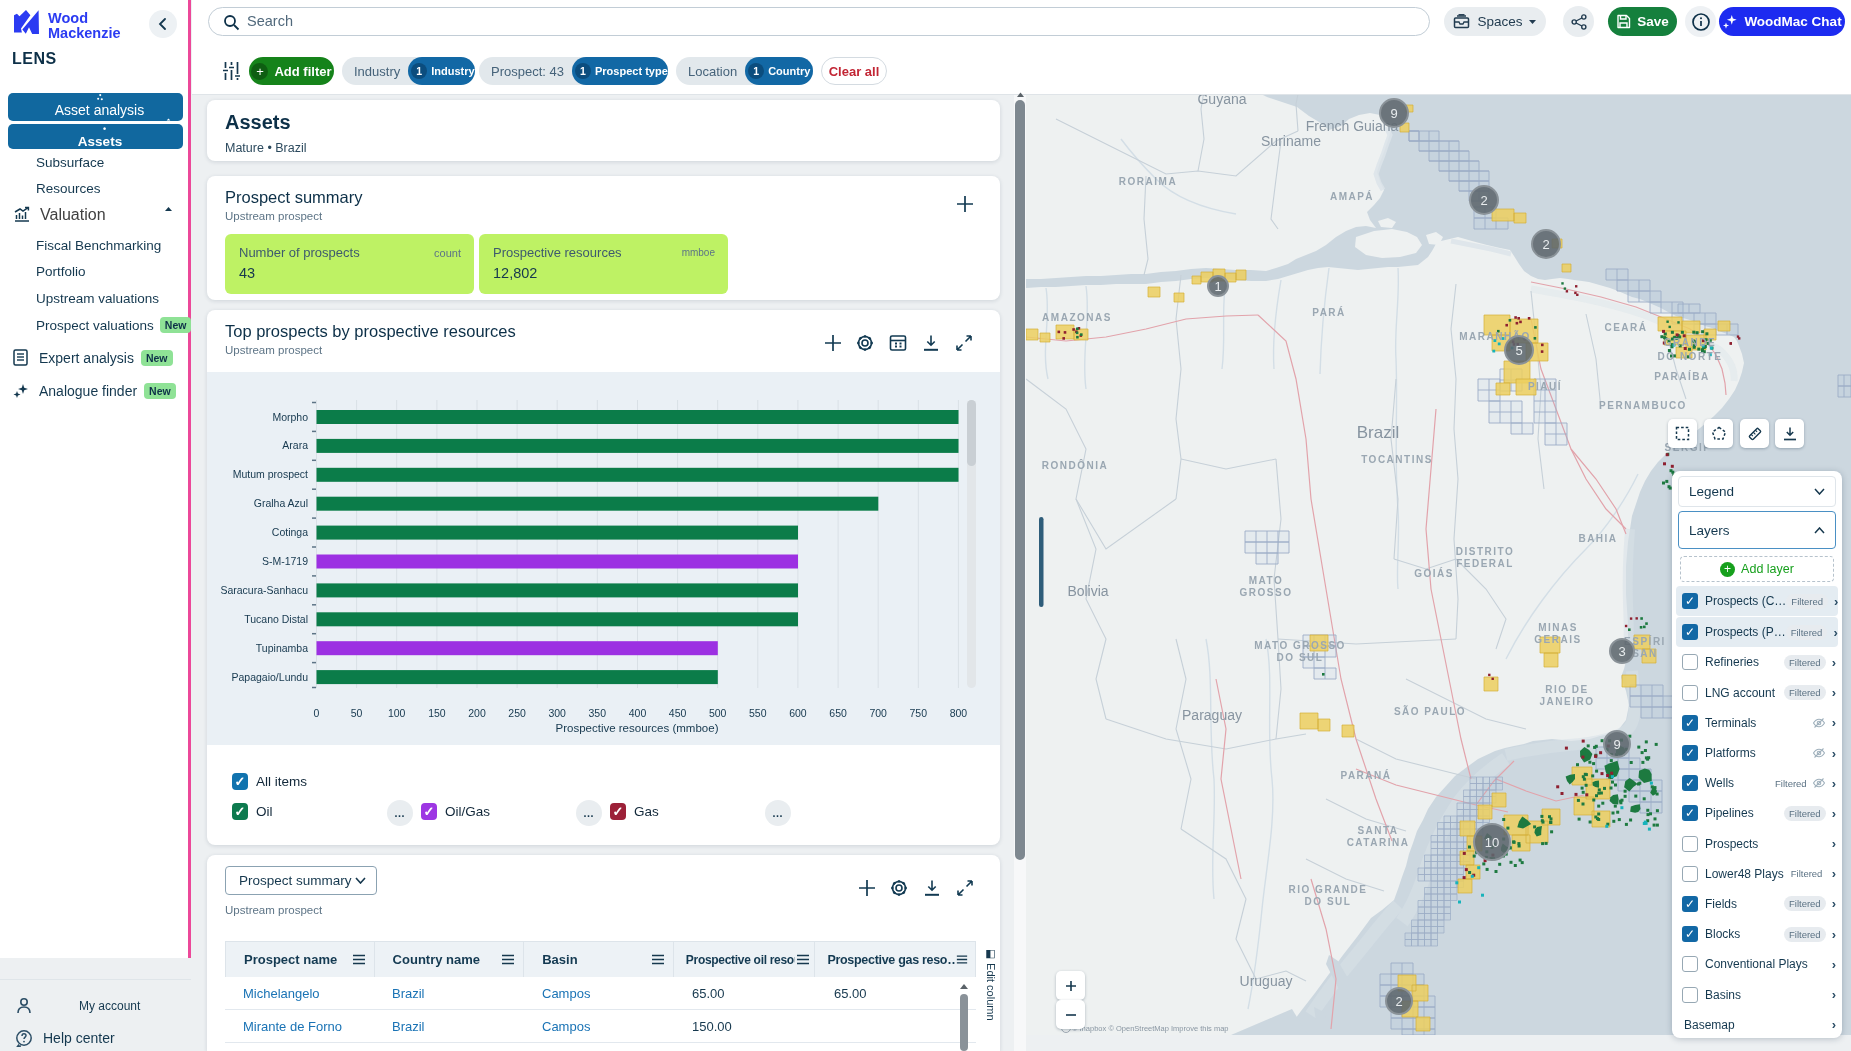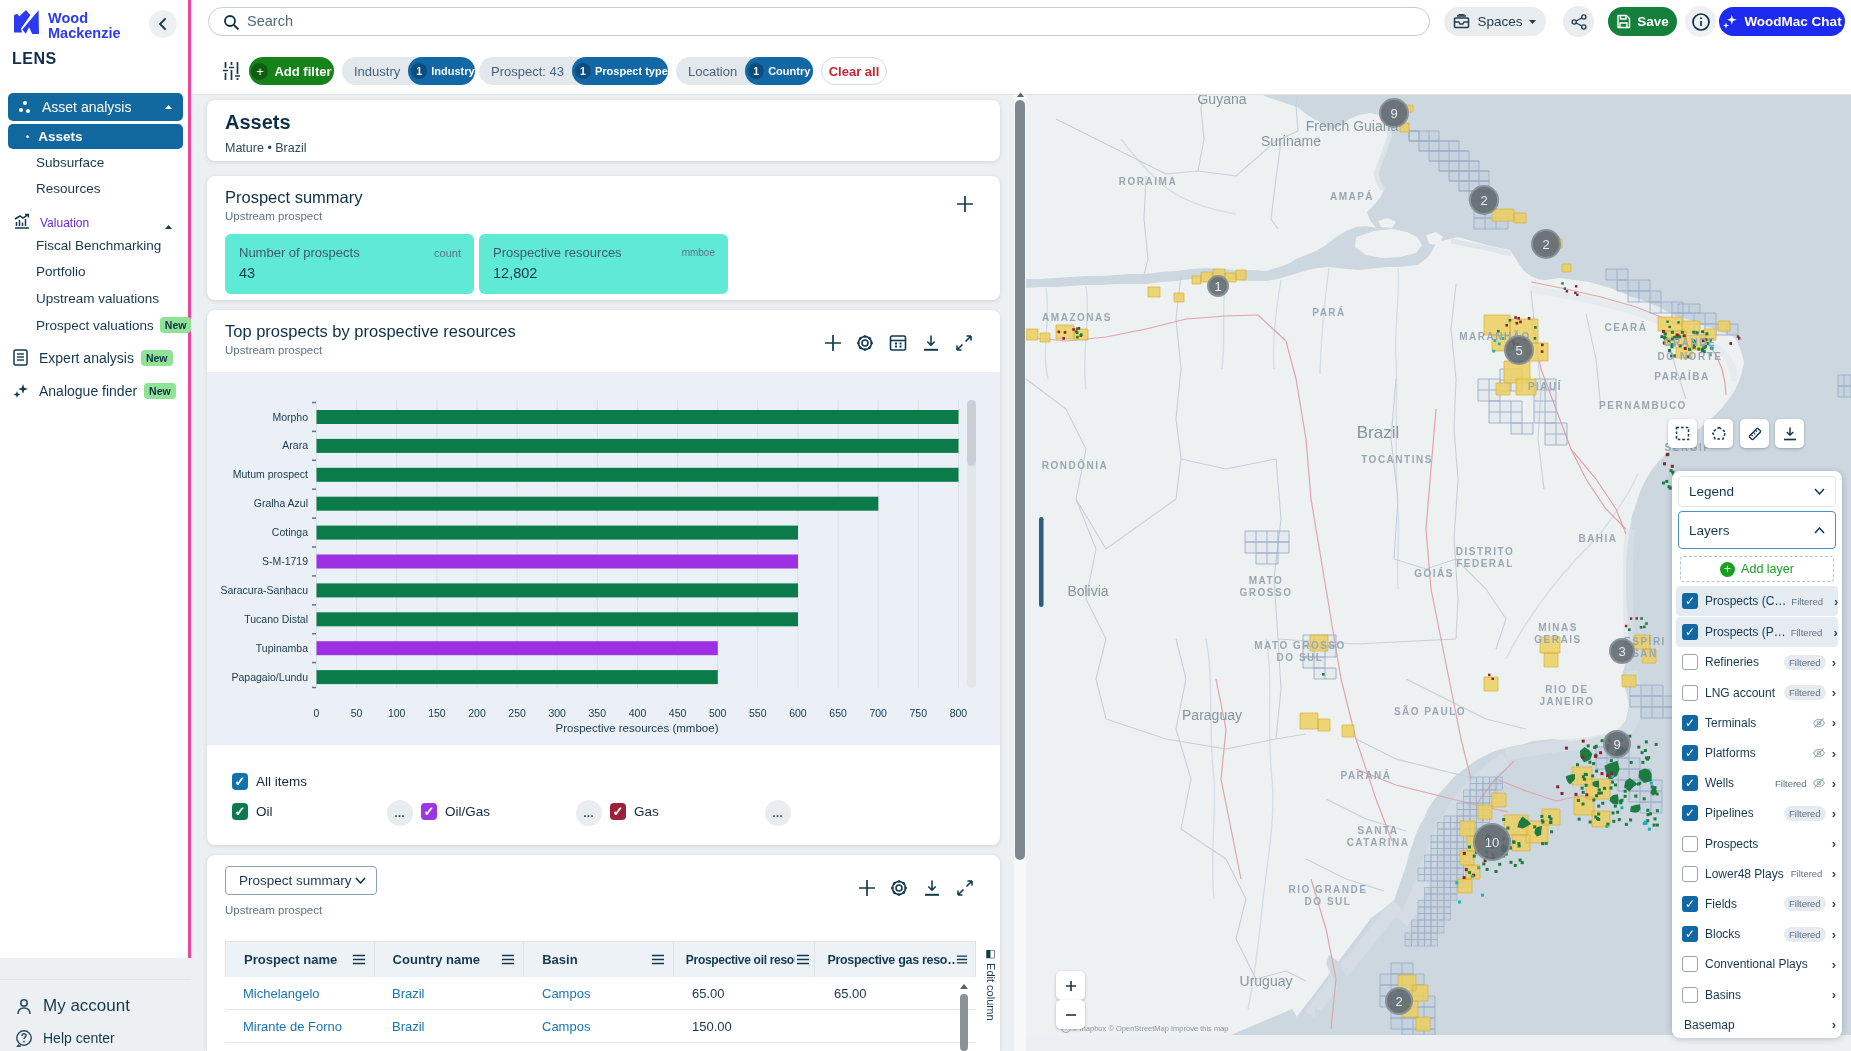--- a/index.html
+++ b/index.html
@@ -8,7 +8,7 @@
 #stage { position:relative; width:1851px; height:1051px; }
 
 #sidebar { left:0; top:0; width:191px; height:958px; background:#fff; border-right:3px solid #ec4899; z-index:30; }
-.navpill { left:8px; width:175px; background:#11689f; border-radius:5px; color:#fff; }
+.navpill { left:8px; width:175px; background:#11689f; border-radius:5px; color:#fff;flex-direction:column; }
 .navtxt { color:#14384f; font-size:13.5px; white-space:nowrap; }
 .newbadge { display:inline-block; background:#8fe296; color:#0e3048; font-size:10.5px; font-weight:bold; border-radius:4px; padding:2px 5px; }
 

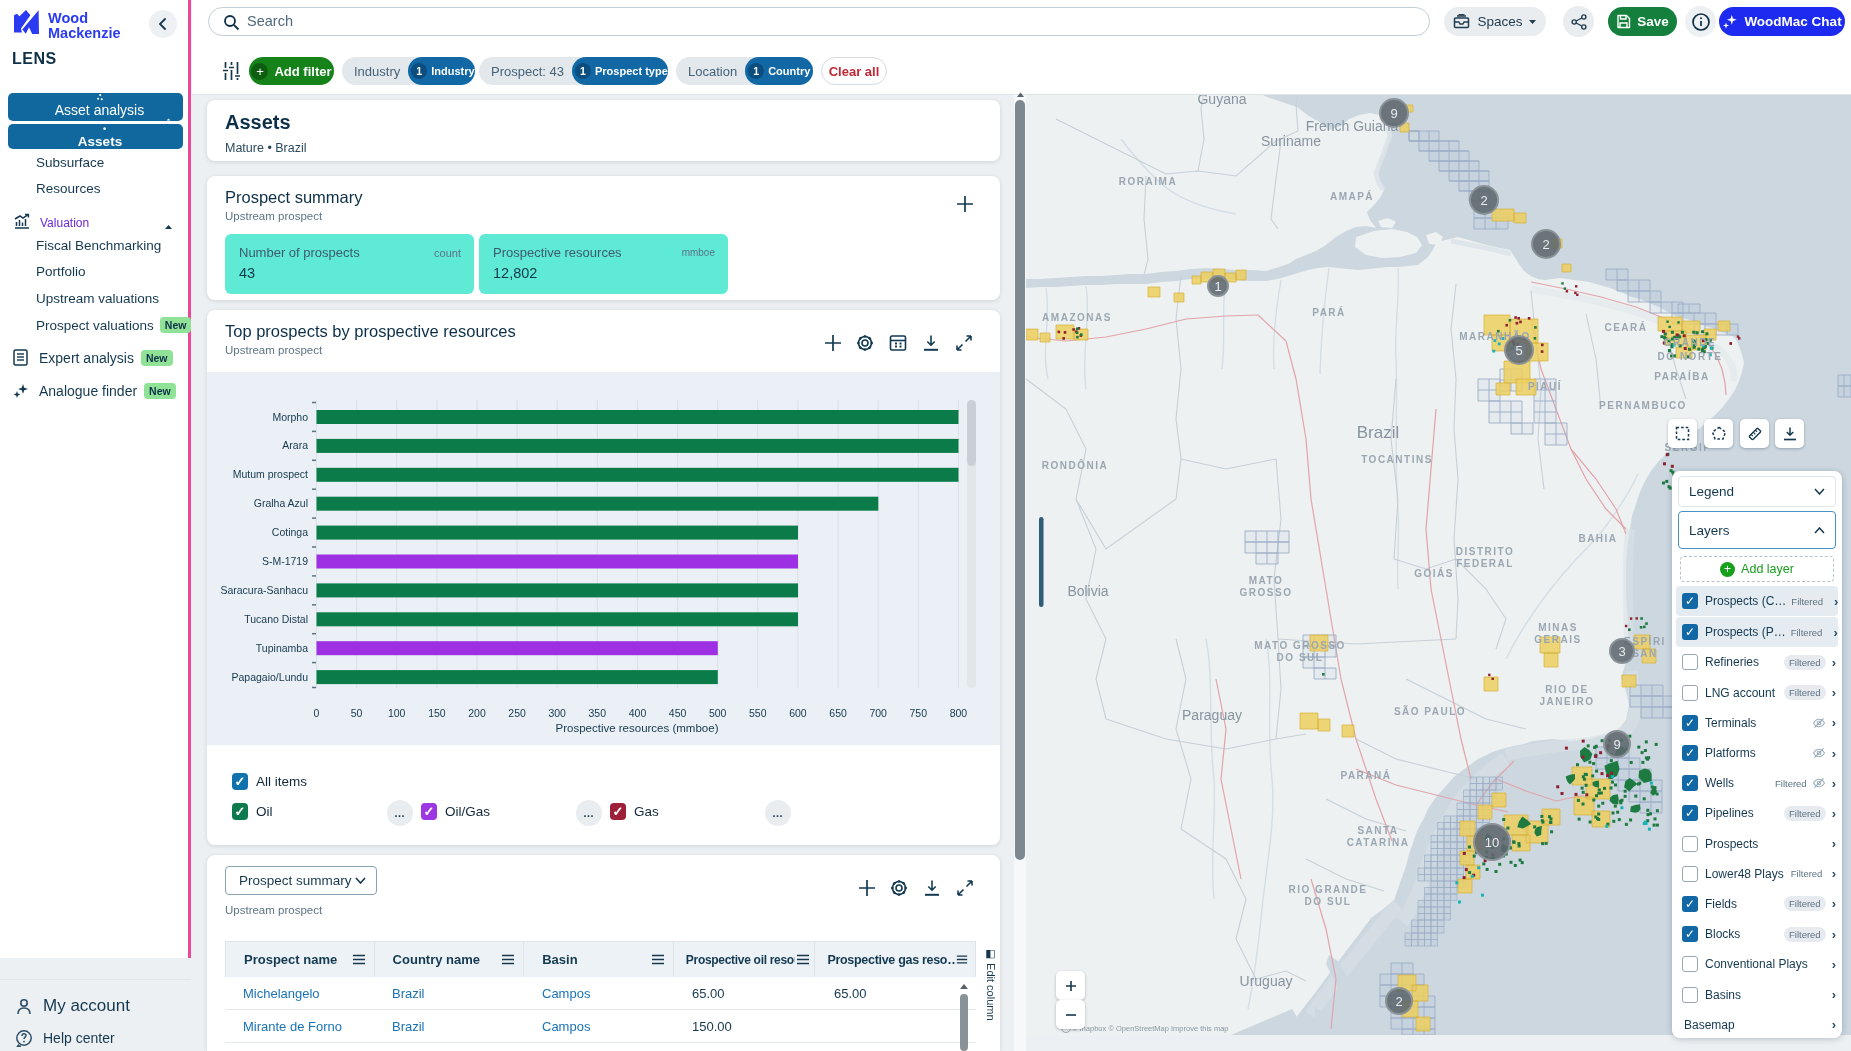--- a/index.html
+++ b/index.html
@@ -86,7 +86,7 @@
   <div class="abs navtxt" style="left:36px;top:155px">Subsurface</div>
   <div class="abs navtxt" style="left:36px;top:181px">Resources</div>
 
-  <div class="abs" style="left:8px;top:206px;width:175px;height:24px;display:flex;align-items:flex-end;color:#6d28d9;font-size:12px;">
+  <div class="abs" style="left:8px;top:206px;width:175px;height:24px;display:flex;align-items:flex-start;color:#404040;font-size:16px;">
     <svg style="margin-left:5px" width="18" height="17" viewBox="0 0 18 17">
           <g stroke="#14384f" stroke-width="1.5" fill="none">
             <path d="M2 15 L16 15"></path>

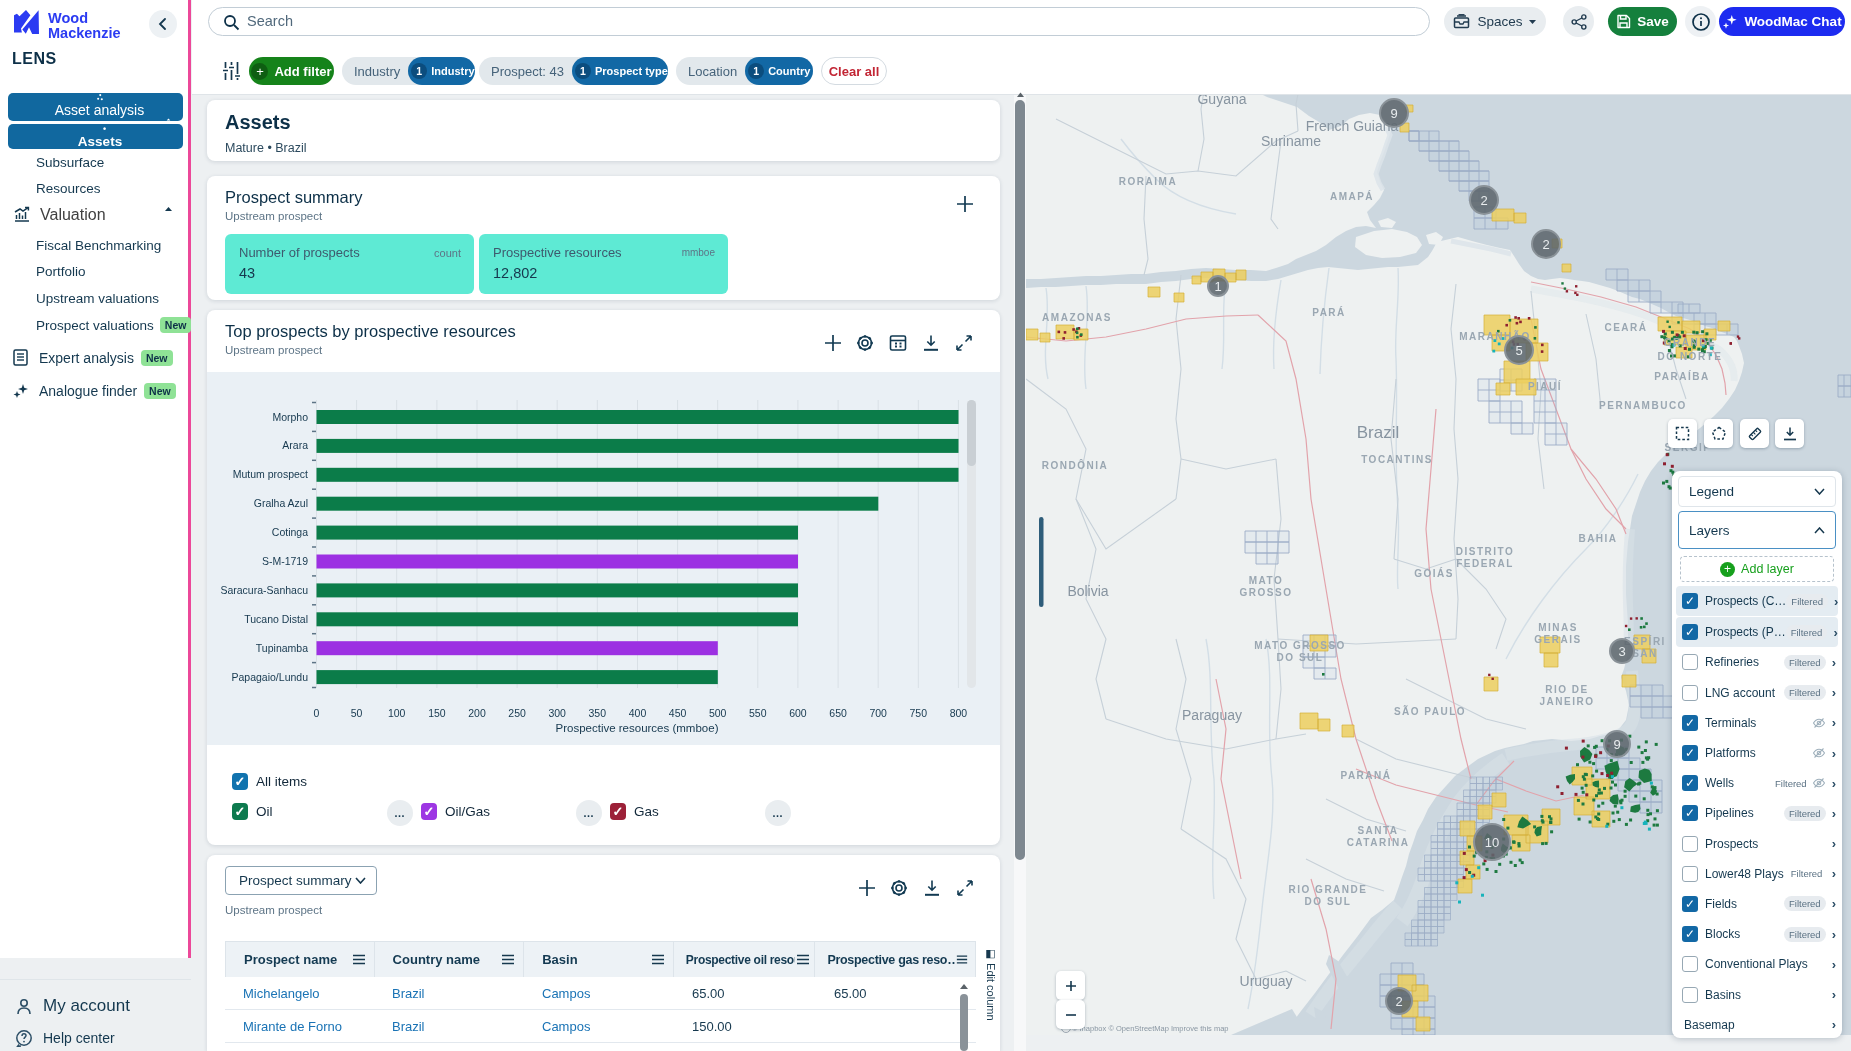--- a/index.html
+++ b/index.html
@@ -24,7 +24,7 @@
 .card { position:absolute; left:15px; width:793px; background:#fff; border-radius:8px; box-shadow:0 1px 4px rgba(20,45,70,.14); }
 .cardtitle { color:#0d3048; }
 .sub { color:#5d7486; font-size:11.5px; }
-.statile { position:absolute; background:#5eead4; border-radius:6px; height:60px; }
+.statile { position:absolute; background:#bef264; border-radius:6px; height:60px; }
 .icon { stroke:#123a52; fill:none; stroke-width:1.6; }
 .tbl-h { font-size:13px; font-weight:bold; color:#143a52; white-space:nowrap; overflow:hidden; }
 .lnk { color:#1a73b5; font-size:13px; }

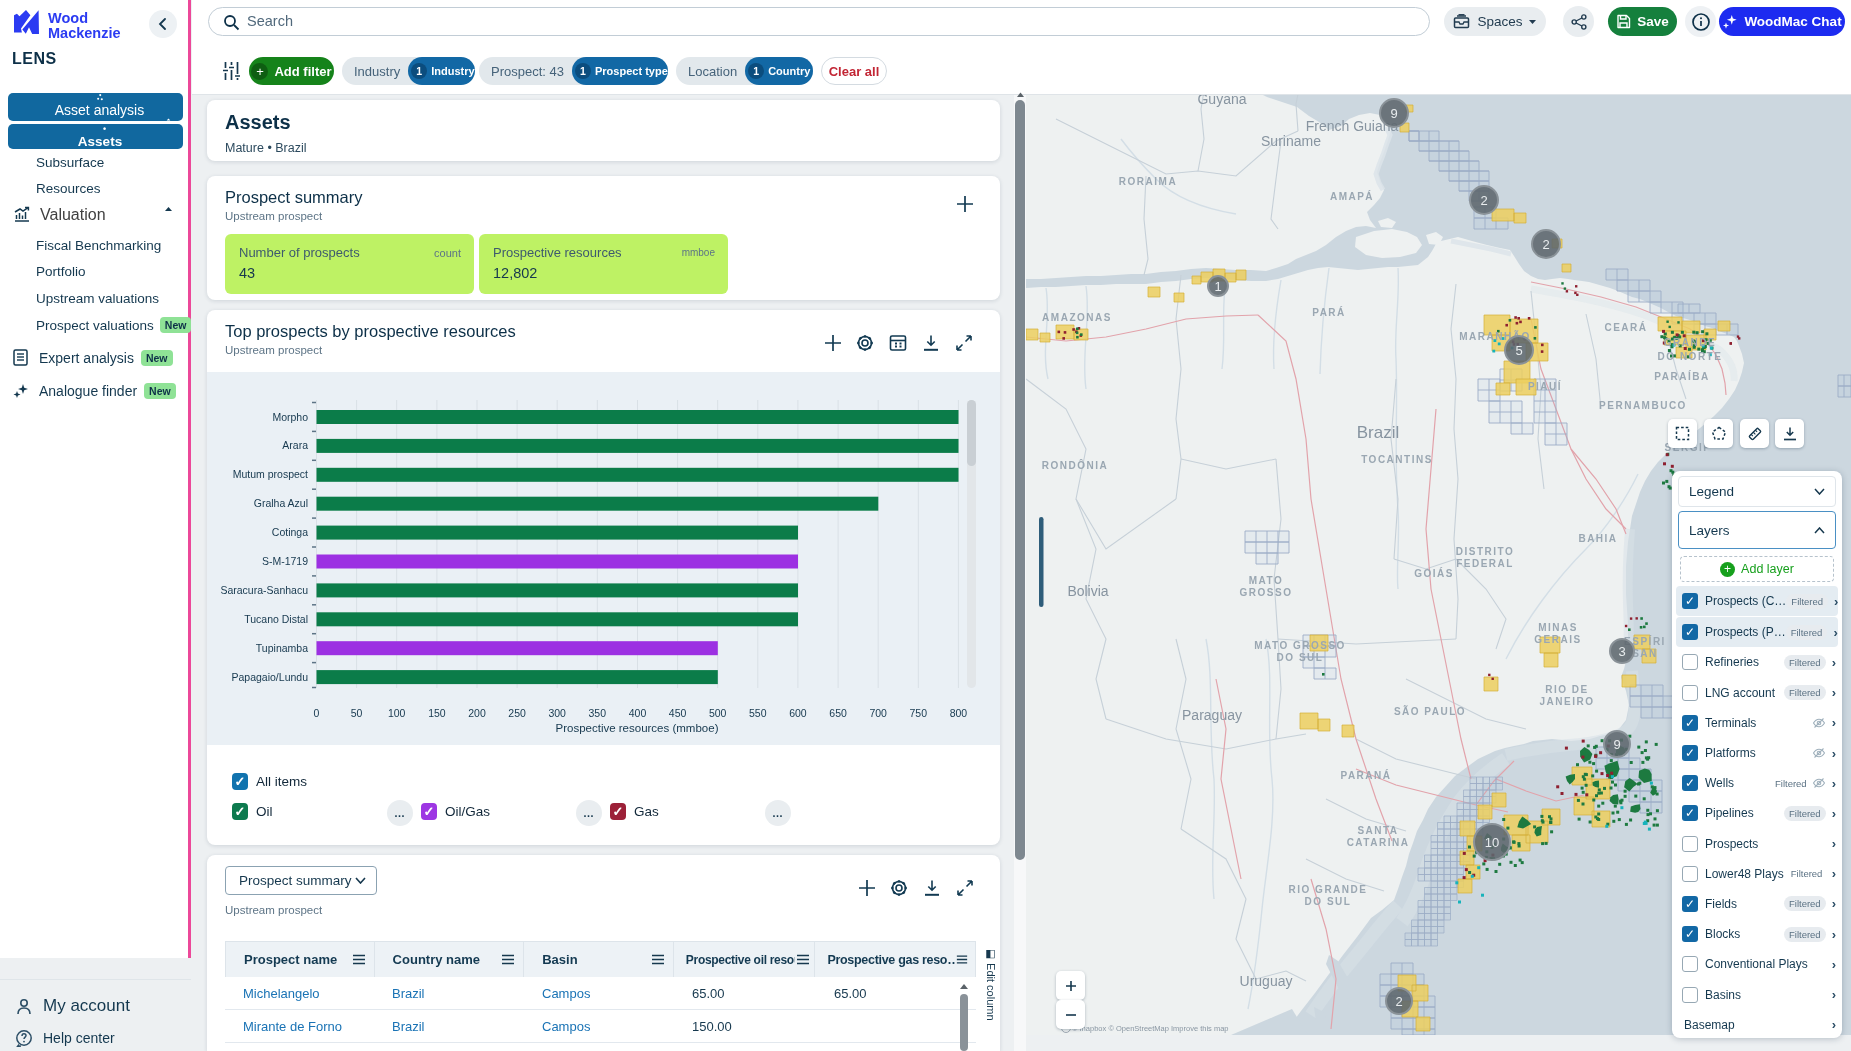--- a/index.html
+++ b/index.html
@@ -132,7 +132,7 @@
   </div>
 
   <div class="abs" style="left:0;top:979px;width:191px;border-top:1px solid #dfe5e9"></div>
-  <div class="abs" style="left:15px;top:996px;display:flex;align-items:center;color:#14384f;font-size:17px;">
+  <div class="abs" style="left:15px;top:996px;display:flex;align-items:center;color:#14384f;font-size:12px;gap:36px;">
     <svg width="18" height="19" viewBox="0 0 18 19">
           <g stroke="#2c4e66" stroke-width="1.6" fill="none">
             <circle cx="9" cy="6" r="3.2"></circle>

